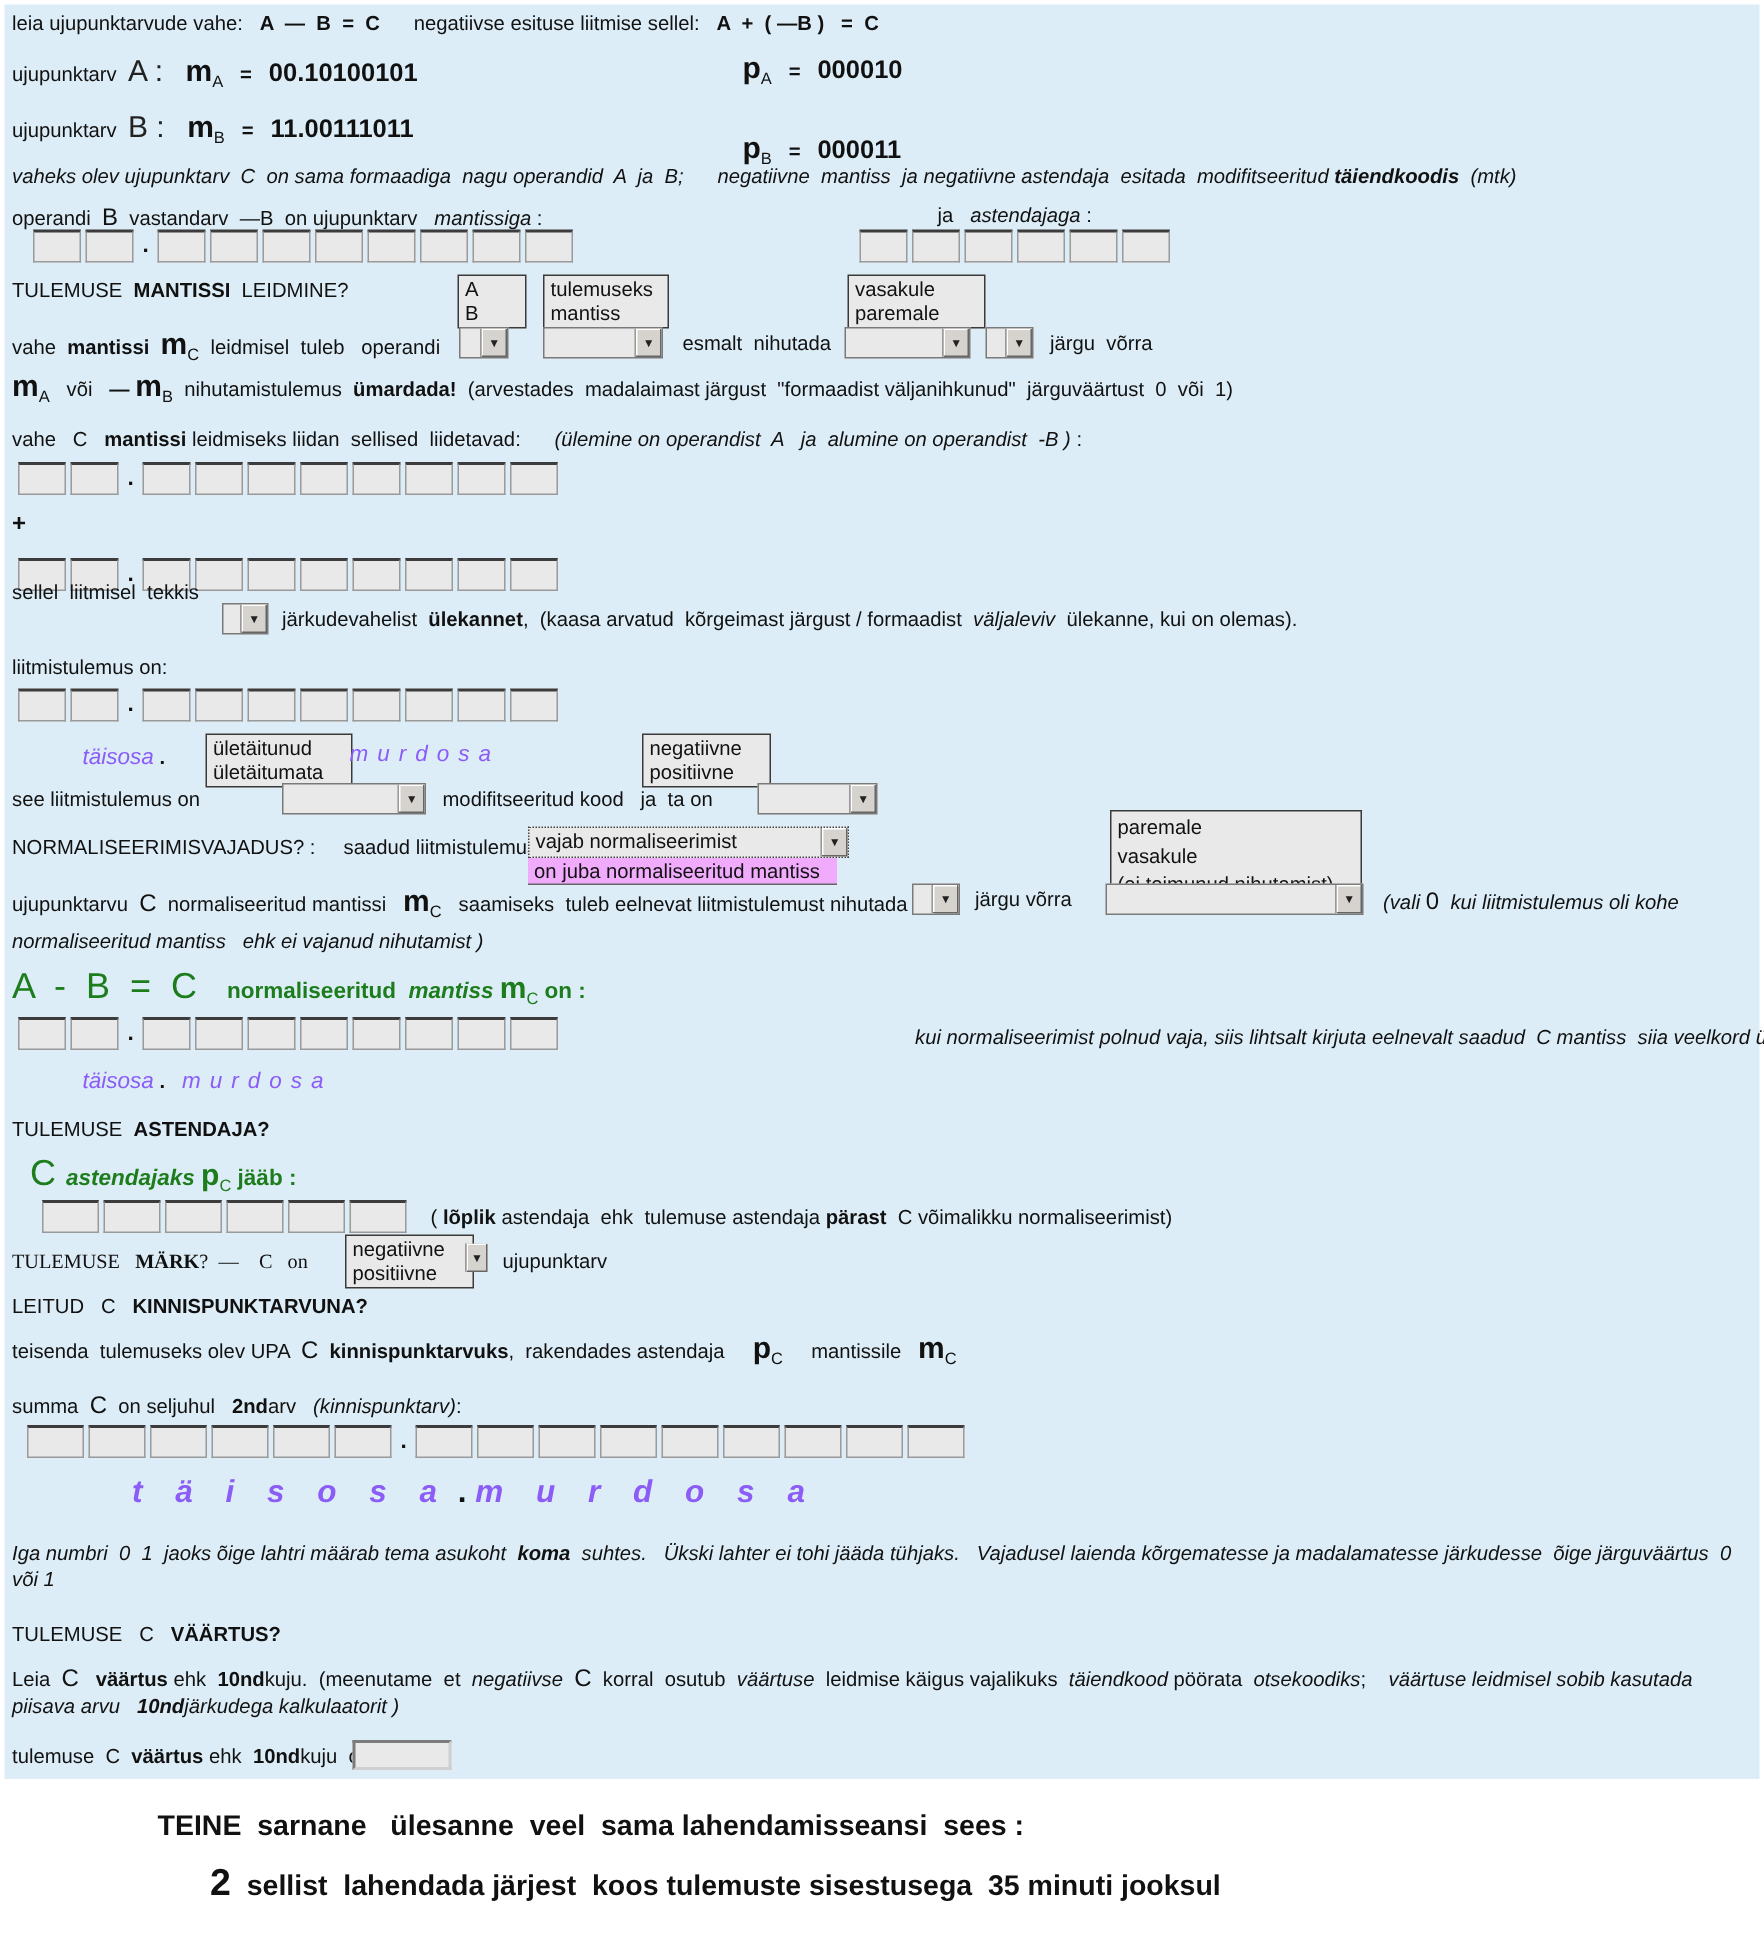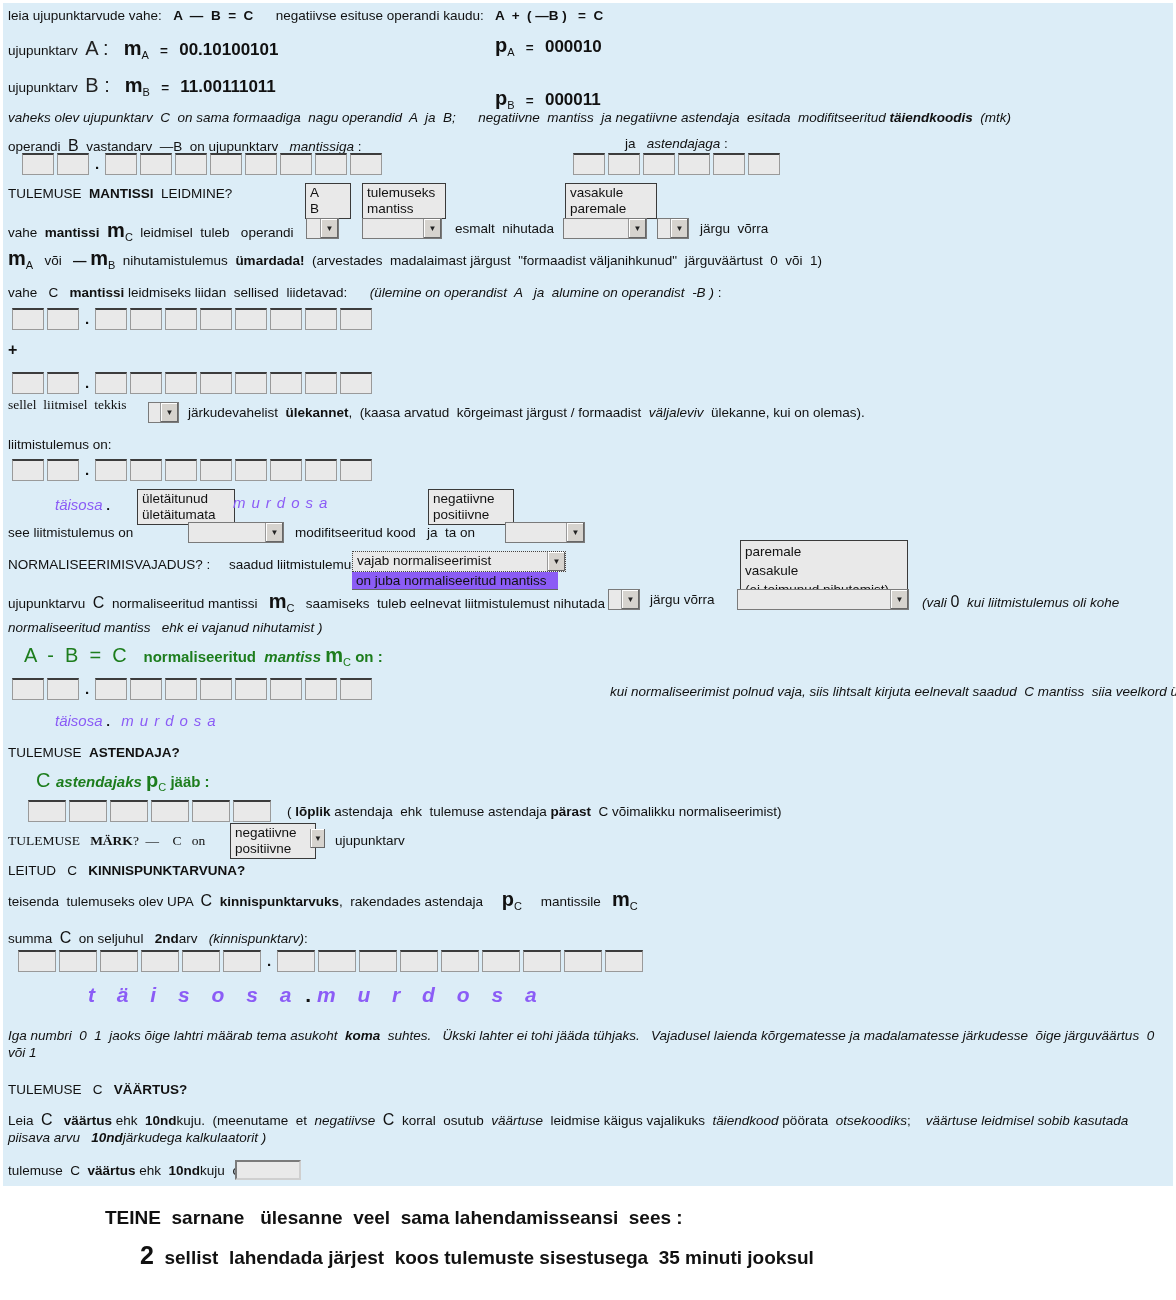--- a/index.html
+++ b/index.html
@@ -60,7 +60,7 @@
 <div id="page">
   <div id="bluebg"></div>
 
-  <div class="abs" style="left:8px;top:8px;"><span>leia ujupunktarvude vahe:   </span><span class="b">A  —  B  =  C</span><span>      negatiivse esituse operandi kaudu:   </span><span class="b">A  +  ( —B )   =  C</span></div>
+  <div class="abs" style="left:8px;top:8px;"><span>leia ujupunktarvude vahe:   </span><span class="b">A  —  B  =  C</span><span>      negatiivse esituse liitmise sellel:   </span><span class="b">A  +  ( —B )   =  C</span></div>
 
   <div class="abs" style="left:8px;top:36px;"><span>ujupunktarv  </span><span class="lg">A :</span><span>    </span><span class="sym">m</span><span class="sub">A</span><span class="b">   =   </span><span class="val">00.10100101</span></div>
   <div class="abs" style="left:495px;top:36px;"><span class="sym">p</span><span class="sub">A</span><span class="b">   =   </span><span class="val">000010</span></div>

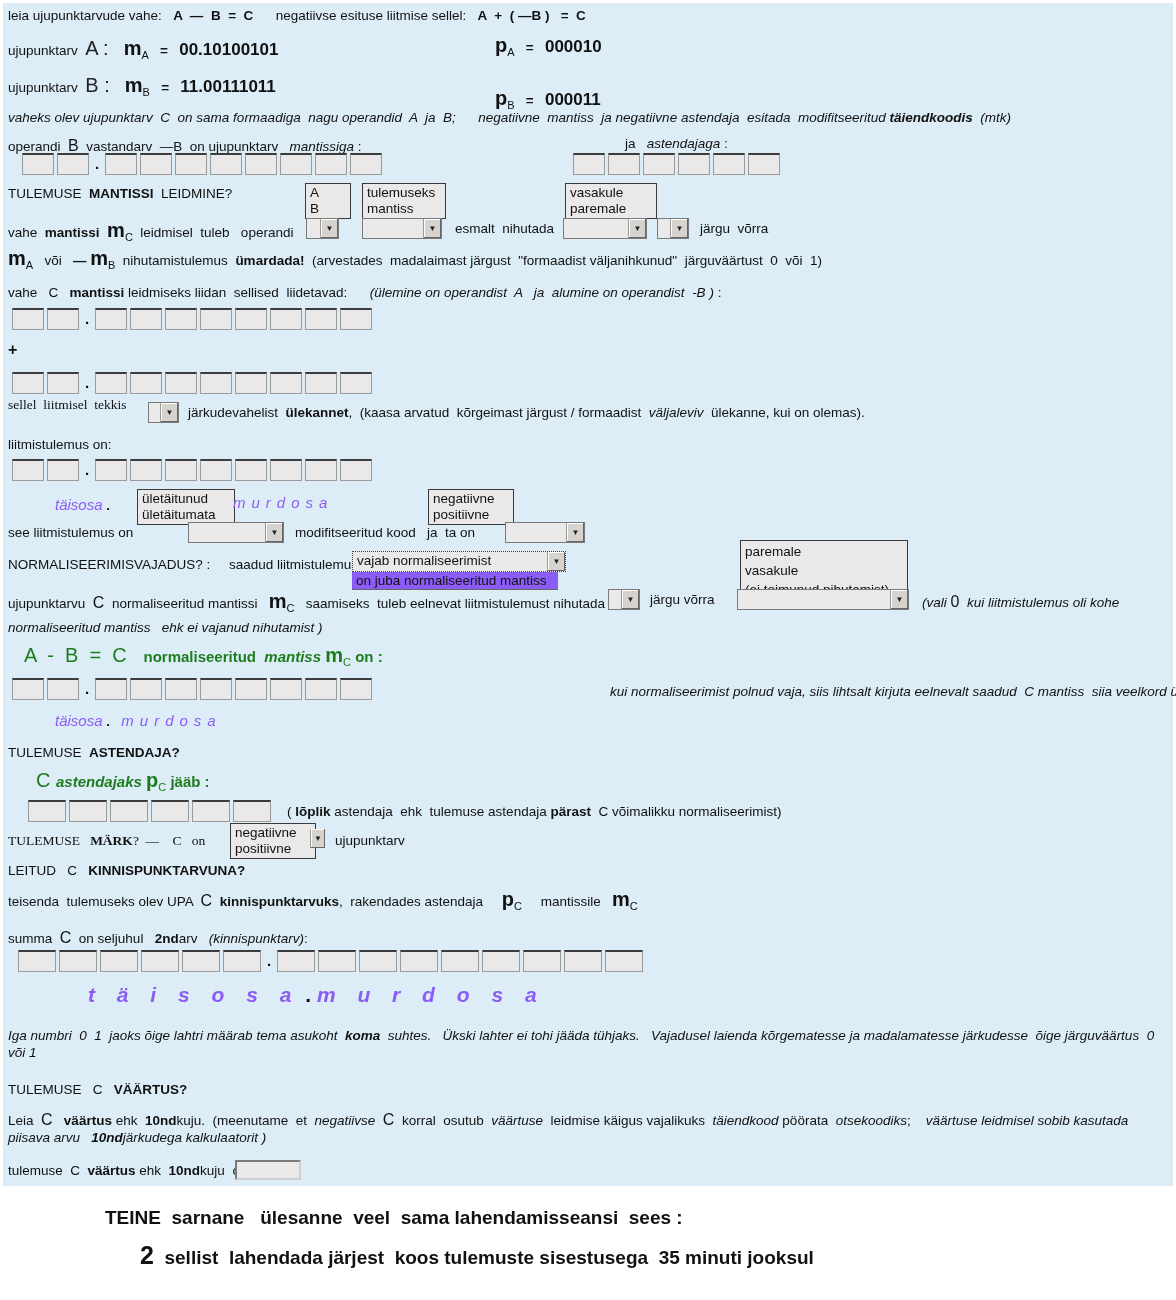--- a/index.html
+++ b/index.html
@@ -124,7 +124,7 @@
     <span class="cellgroup"><span class="cell"></span><span class="cell"></span></span><span class="dotsep"></span><span class="cellgroup"><span class="cell"></span><span class="cell"></span><span class="cell"></span><span class="cell"></span><span class="cell"></span><span class="cell"></span><span class="cell"></span><span class="cell"></span></span>
   </div>
 
-  <div class="abs" style="left:8px;top:397px;font-family:Liberation Serif, serif;"><span>sellel  liitmisel  tekkis</span></div>
+  <div class="abs" style="left:8px;top:387px;"><span>sellel  liitmisel  tekkis</span></div>
   <div class="sel" style="left:148px;top:402px;width:31px;">
       <span class="sf"></span>
       <span class="sa"></span>

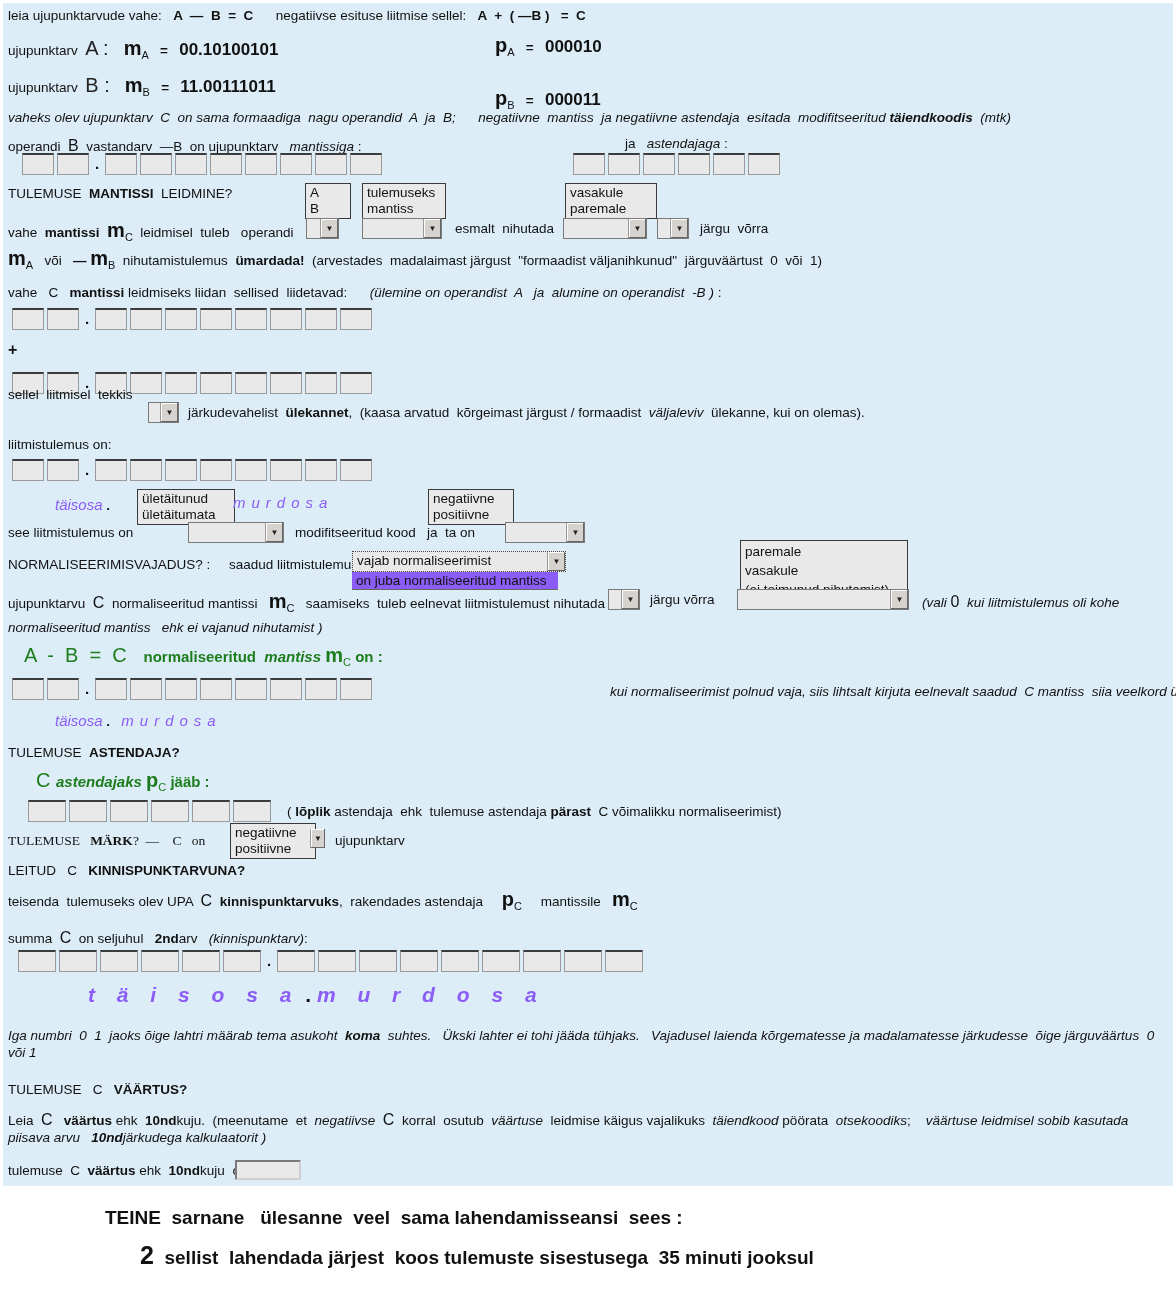--- a/index.html
+++ b/index.html
@@ -49,7 +49,7 @@
 
   .dd{position:absolute;background:#e9e9e9;border:1px dotted #444;display:flex;height:21px;box-sizing:border-box;}
   .ddval{flex:1;padding:1px 4px;font-size:13.5px;white-space:pre;}
-  .ddopt2{position:absolute;background:#8b5cf6;border-bottom:1px solid #666;
+  .ddopt2{position:absolute;background:#f0abfc;border-bottom:1px solid #666;
           padding:1px 4px;font-size:13.5px;white-space:pre;}
 
   .inp{position:absolute;width:62px;height:16px;background:#e9e9e9;border:2px inset #cfcfcf;}

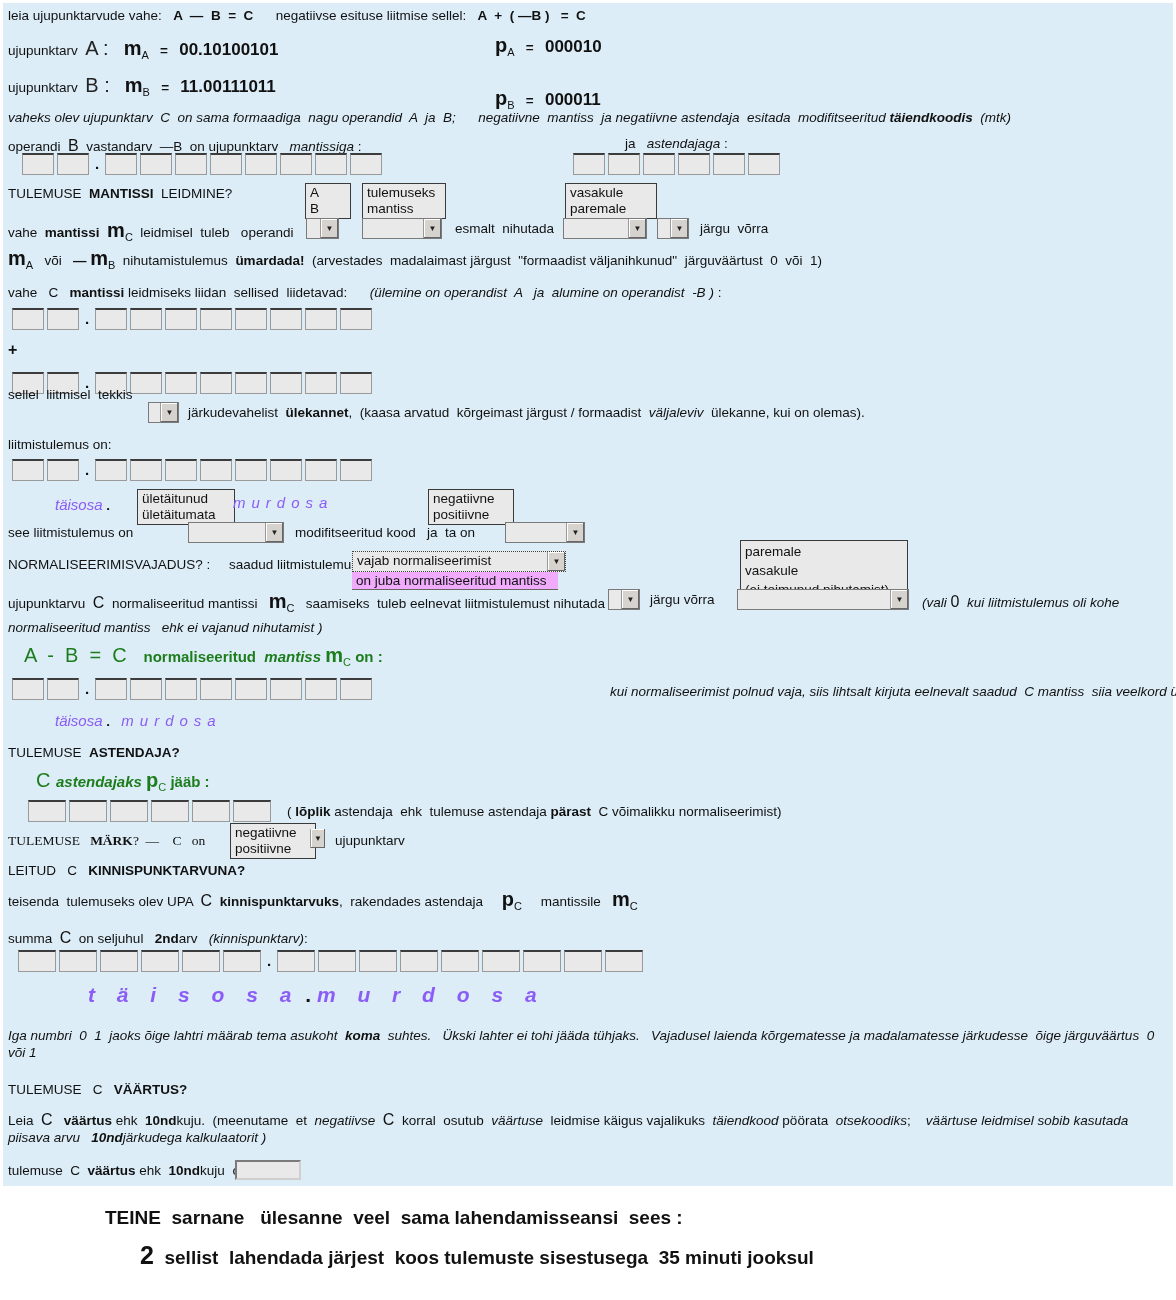--- a/index.html
+++ b/index.html
@@ -17,7 +17,7 @@
   .lg{font-size:20px;color:#222;}
   .lg2{font-size:16px;}
   .grn{color:#1d7d1d;}
-  .gxl{font-size:20px;margin-left:16px;}
+  .gxl{font-size:24px;}
   .gb{font-size:15px;font-weight:700;}
   .blue{color:#8b5cf6;}
   .bb{font-size:15px;}

